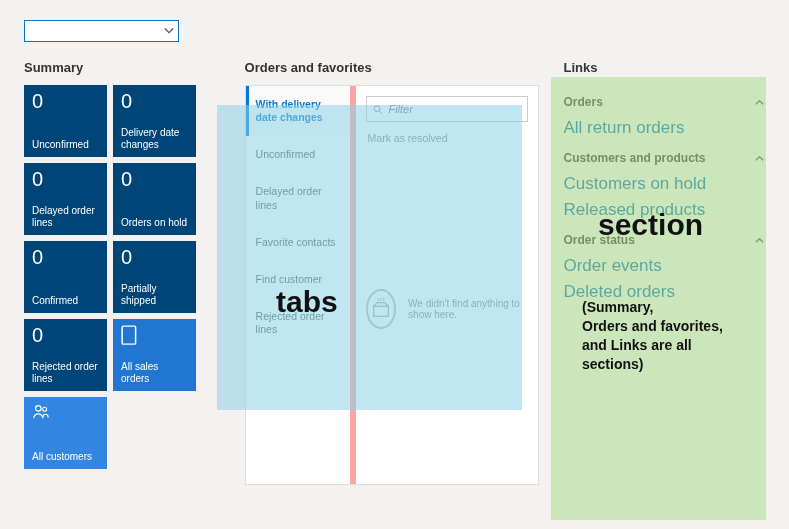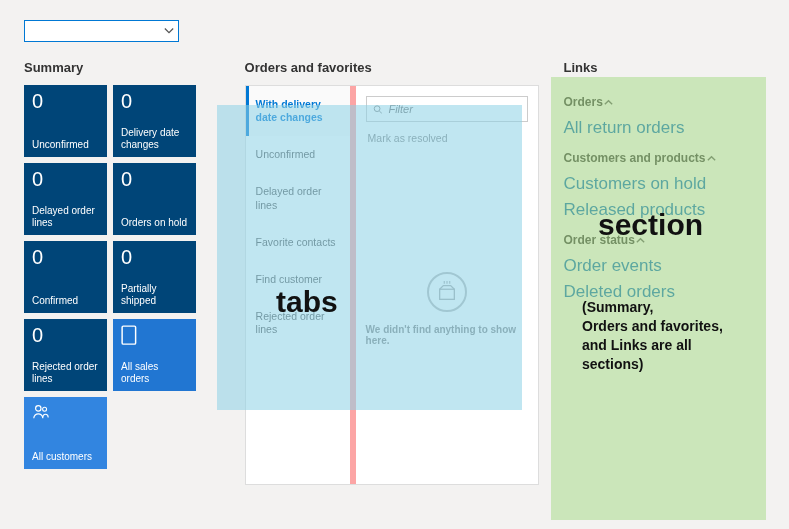--- a/index.html
+++ b/index.html
@@ -36,7 +36,7 @@
   
   .links-col { width: 205px; }
   .links-body { }
-  .link-group-head { display:flex; align-items:center; font-size:12px; font-weight:600; color:#333; padding: 10px 0 6px; cursor:pointer; }
+  .link-group-head { display:flex; justify-content:space-between; align-items:center; font-size:12px; font-weight:600; color:#333; padding: 10px 0 6px; cursor:pointer; }
   .link-item { font-size: 17px; color: #0066b8; padding: 3px 0; cursor:pointer; }
   
   .hl-blue { position:absolute; background: rgba(140,210,230,0.55); pointer-events:none; }

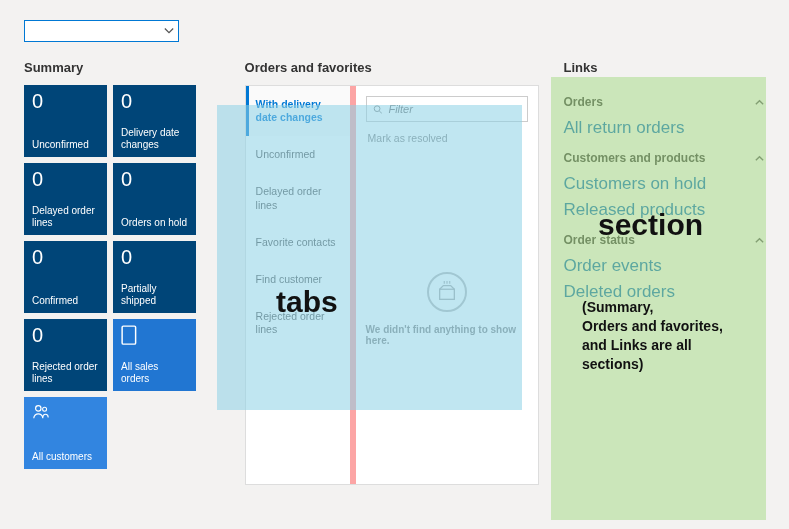--- a/index.html
+++ b/index.html
@@ -30,7 +30,7 @@
   .filter-wrap { display:flex; align-items:center; border:1px solid #ccc; background:#fff; height:22px; padding:12px 6px; gap:6px; }
   .filter-input { border:none; outline:none; font-size:11px; font-style: italic; color:#999; width: 100%; background: transparent; }
   .resolve-link { font-size: 10.5px; color: #888; margin: 10px 2px 0; }
-  .empty { flex:1; display:flex; flex-direction:column; align-items:center; justify-content:center; gap:12px; color:#888;font-weight:bold; }
+  .empty { flex:1; display:flex; flex-direction:row; align-items:center; justify-content:center; gap:12px; color:#888; }
   .empty-text { font-size: 10px; color:#888; }
   .empty-icon { width:40px; height:40px; border:2px solid #bbb; border-radius:50%; display:flex; align-items:center; justify-content:center; }
   

